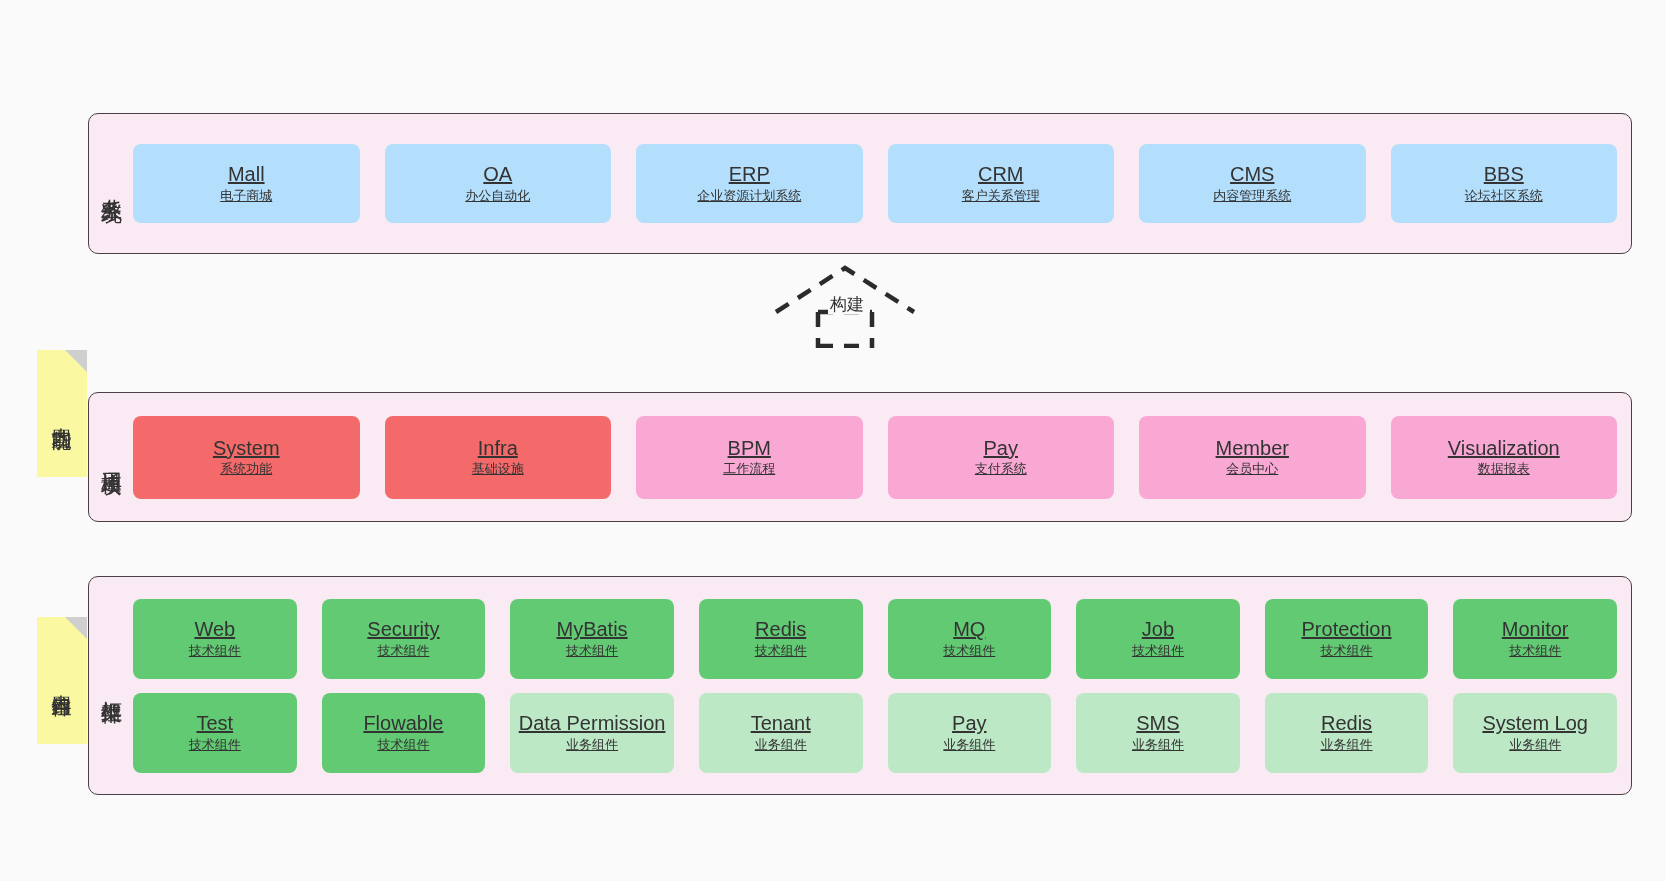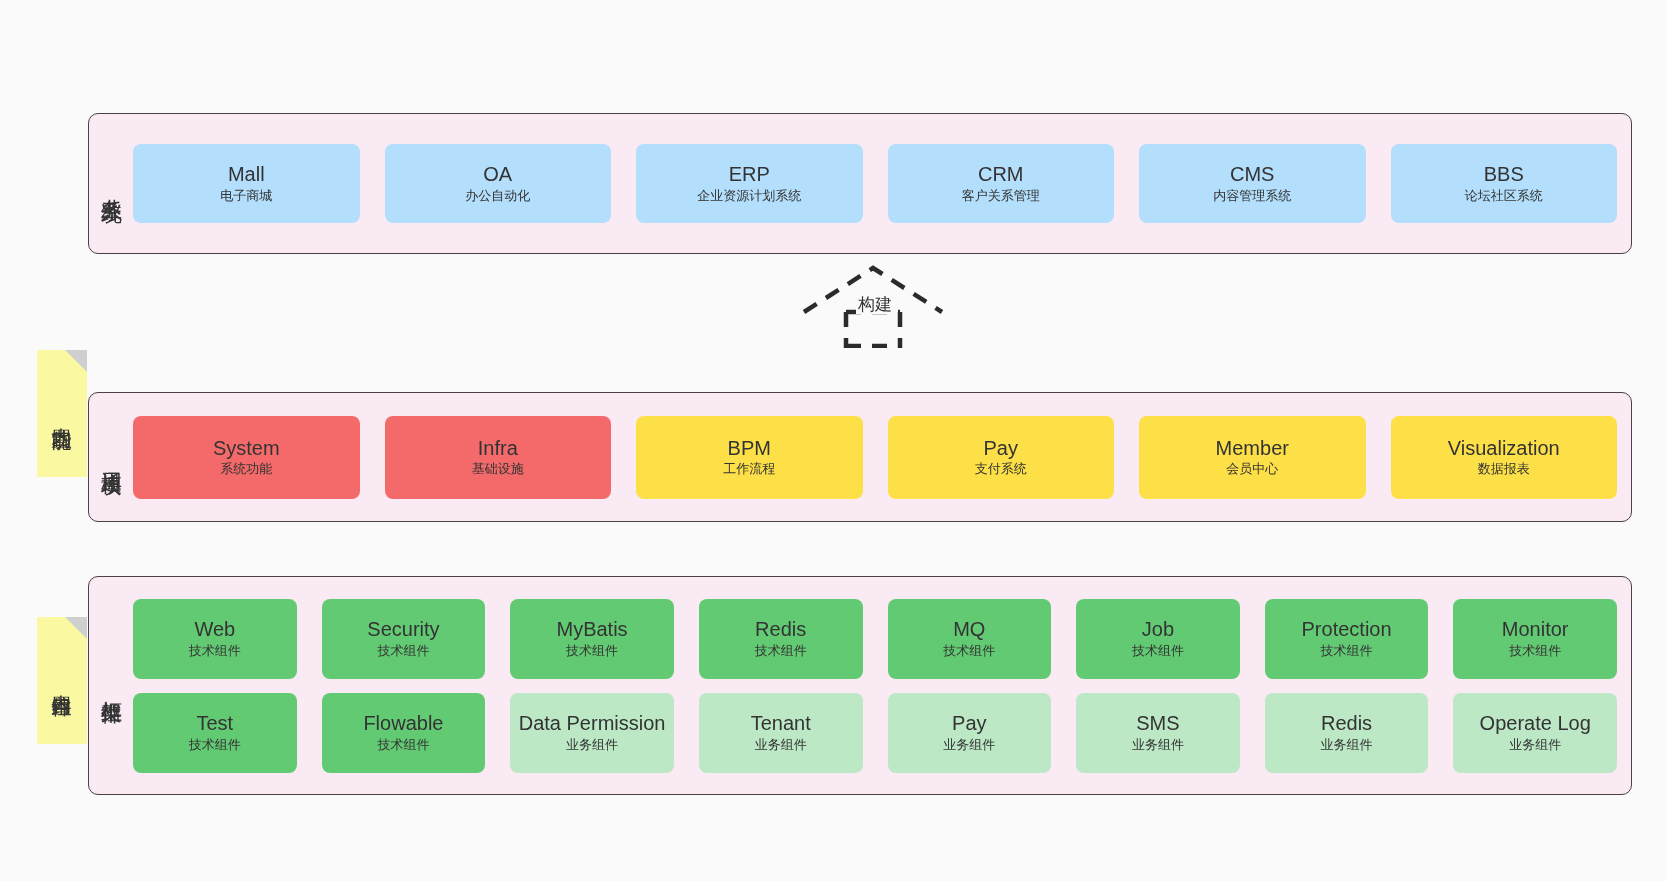--- a/index.html
+++ b/index.html
@@ -56,6 +56,7 @@
     justify-content: center;
     gap: 15px;
     padding: 0 14px 0 0;
+    text-decoration: underline;
   }
   .row {
     display: flex;

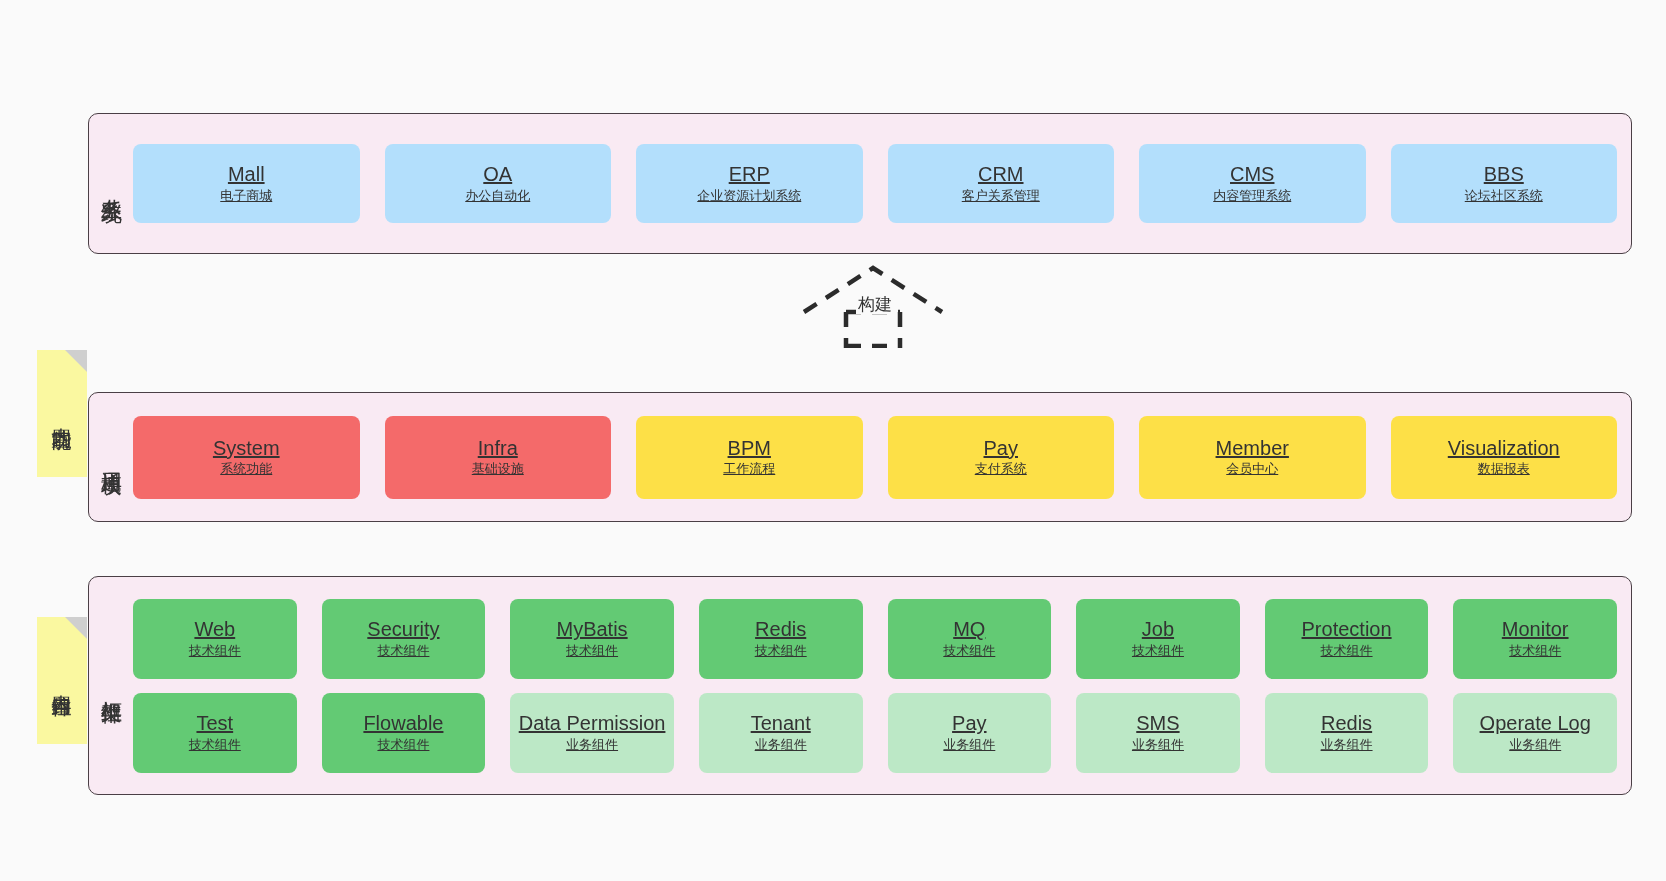--- a/index.html
+++ b/index.html
@@ -146,7 +146,7 @@
     white-space: nowrap;
     user-select: none;
   }
-  #conn-build  { left: 796px; top: 262px; width: 155px; height: 86px; text-align: center; }
+  #conn-build  { left: 768px; top: 262px; width: 155px; height: 86px; text-align: center; }
   #conn-impl   { left: 770px; top: 490px; width: 155px; height: 86px; }
   #conn-build .conn-label { left: 60px; top: 33px; }
   #conn-impl  .conn-label { left: 60px; top: 33px; }

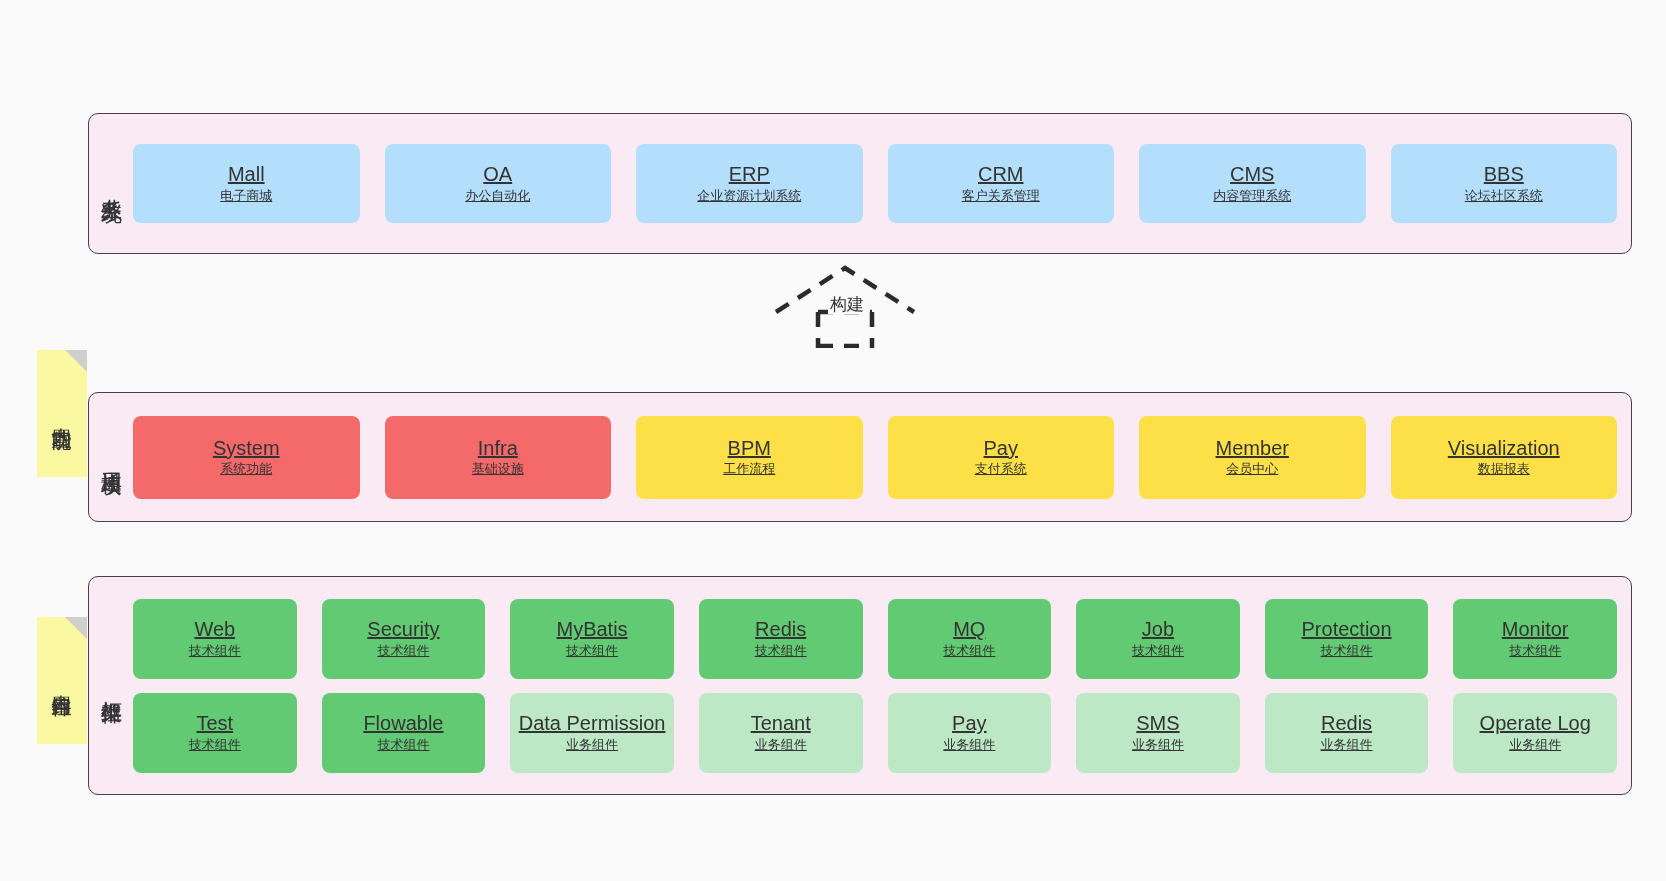--- a/index.html
+++ b/index.html
@@ -92,7 +92,7 @@
   
   .c-blue        { background: #b3dffc; }
   .c-red         { background: #f46a6a; }
-  .c-pink        { background: #fde047; }
+  .c-pink        { background: #f9a8d4; }
   .c-green       { background: #63ca74; }
   .c-lightgreen  { background: #bce8c6; }
 

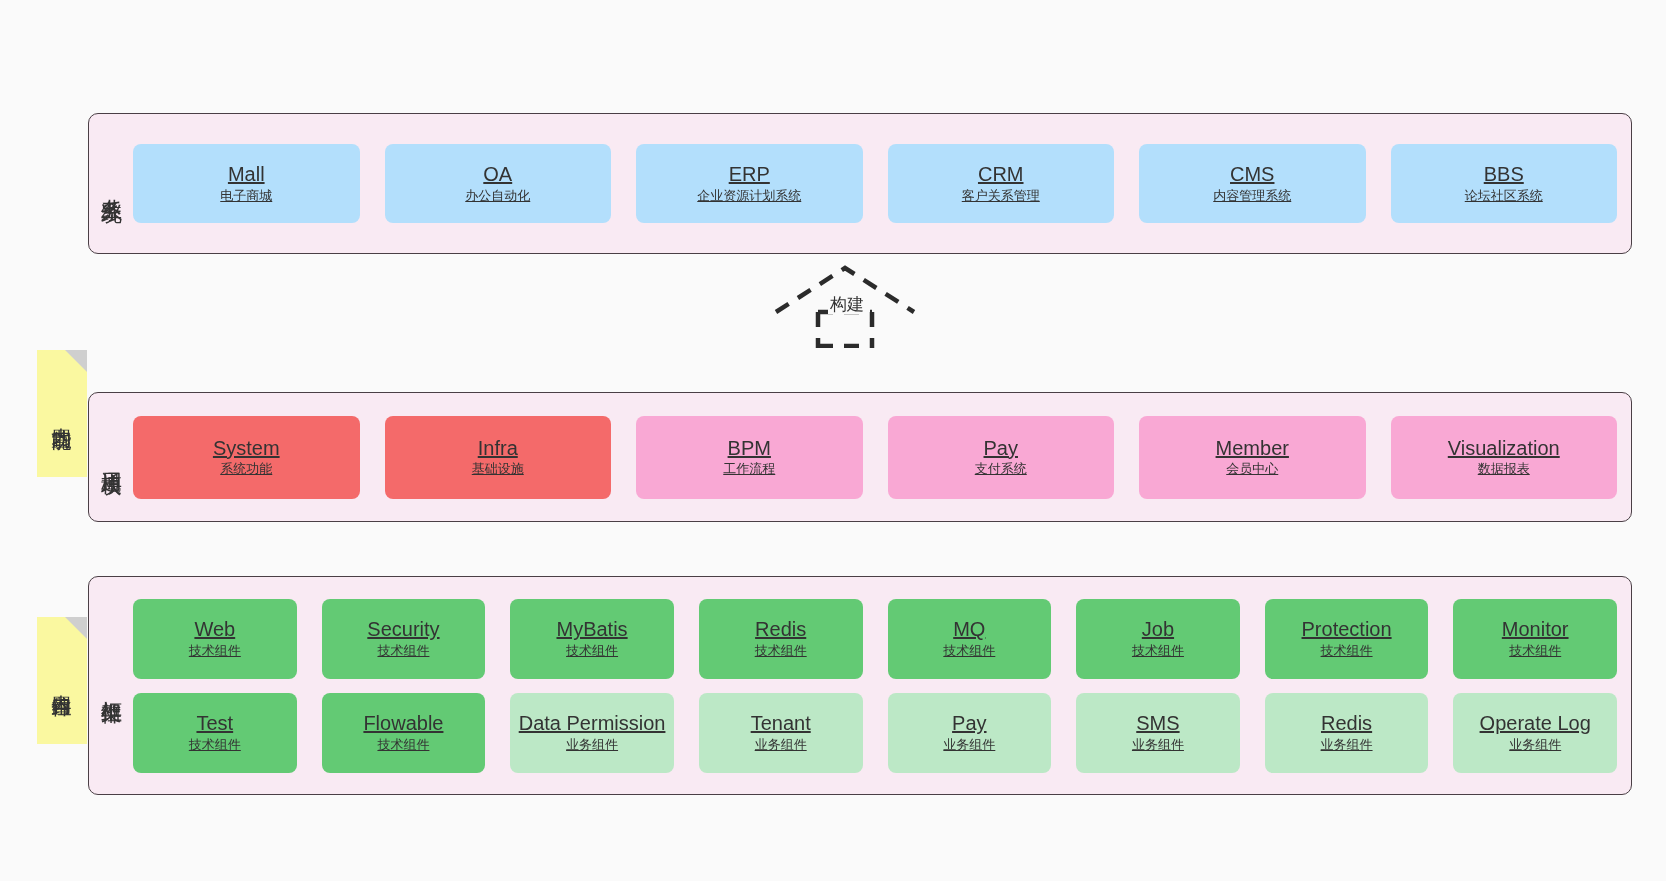--- a/index.html
+++ b/index.html
@@ -301,7 +301,7 @@
           <span class="cn">业务组件</span>
         </div>
         <div class="node h-sm c-lightgreen">
-          <span class="en">Operate Log</span>
+          <span class="en">System Log</span>
           <span class="cn">业务组件</span>
         </div>
       </div>

